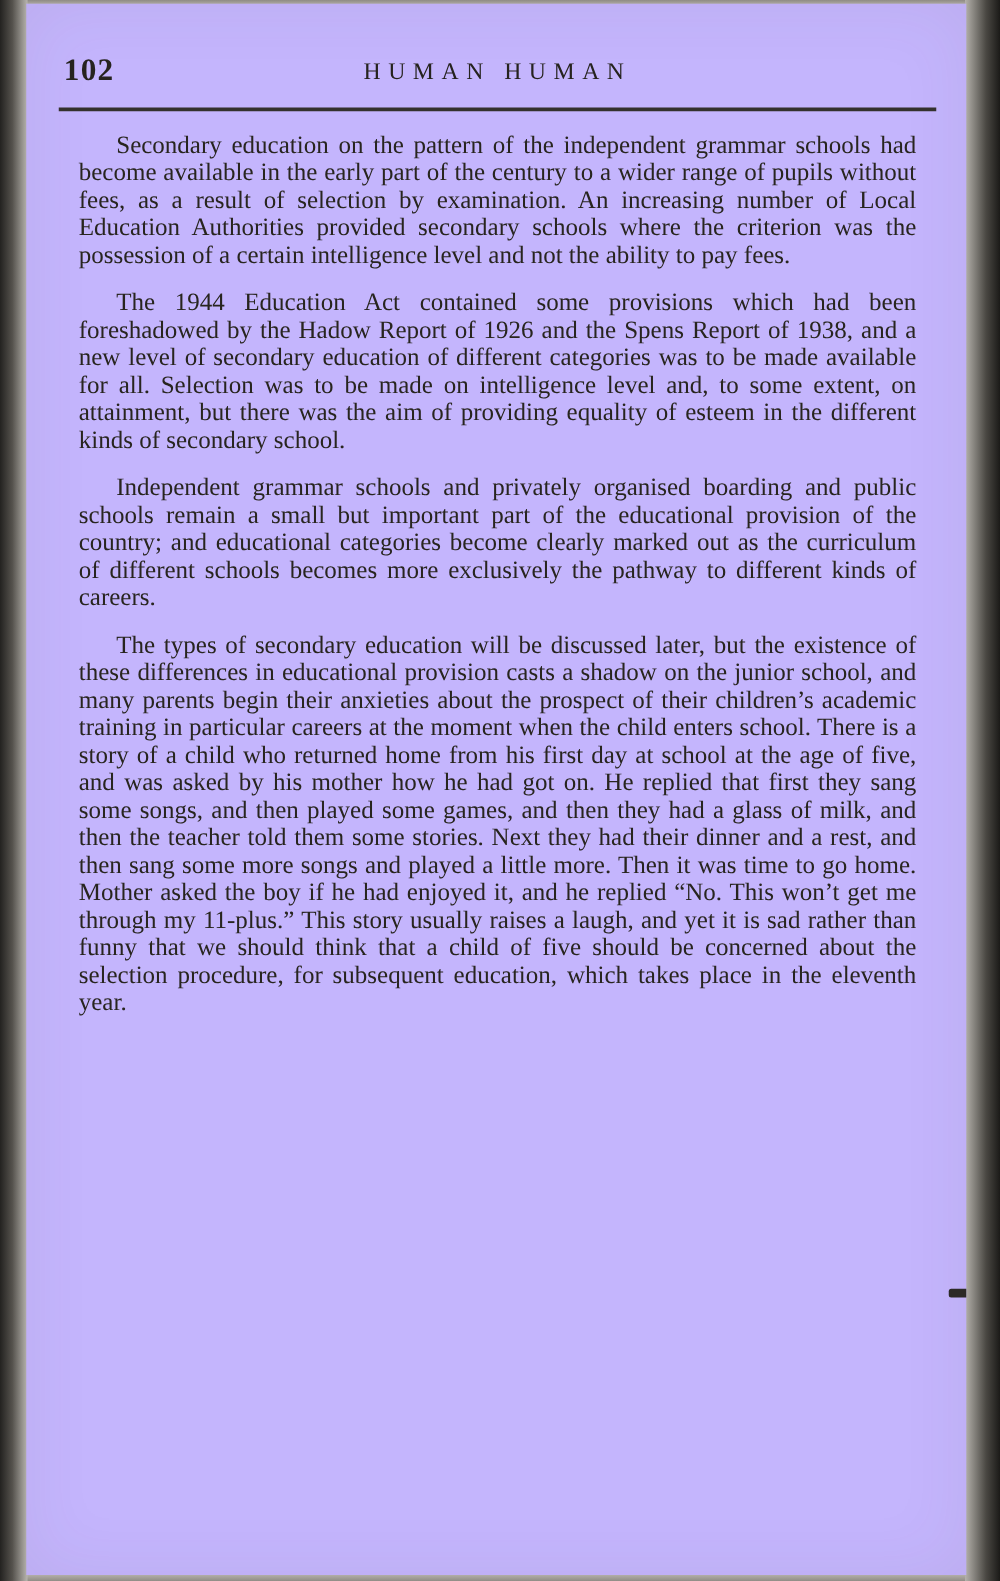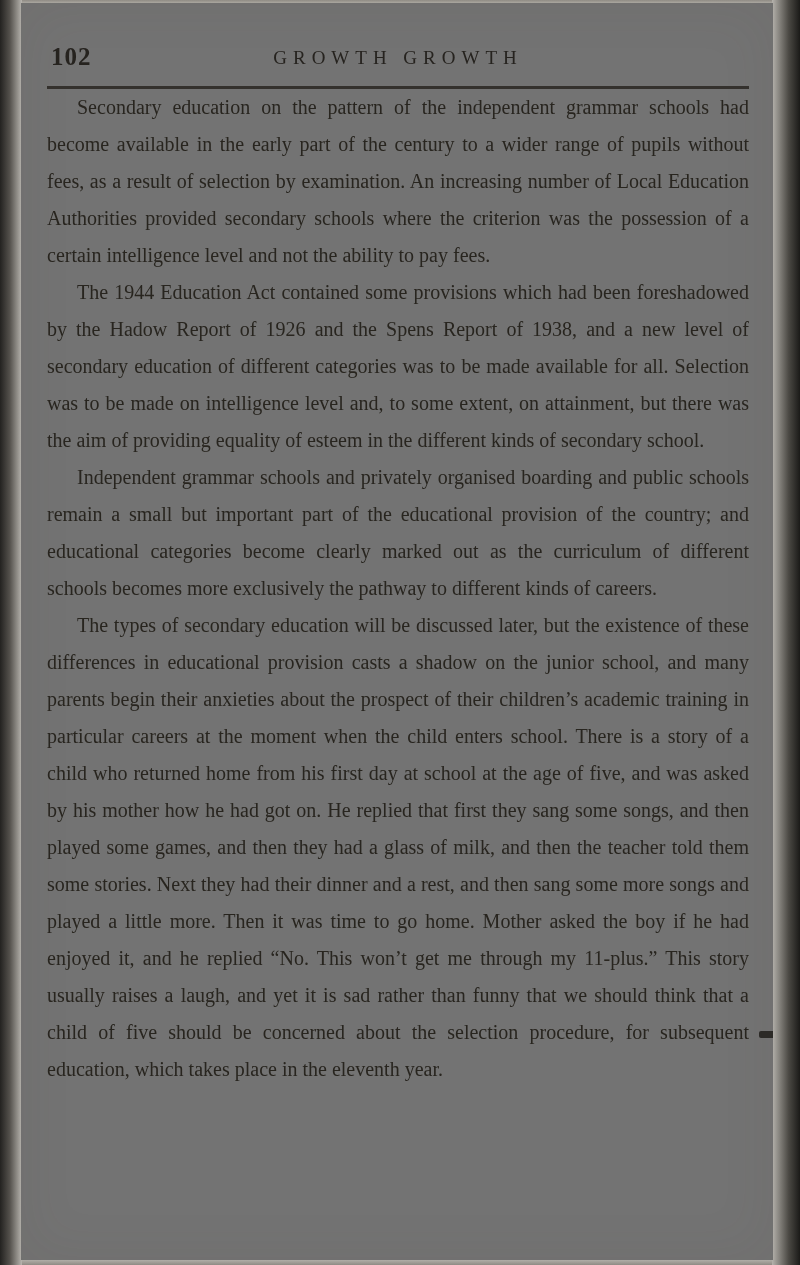--- a/index.html
+++ b/index.html
@@ -44,7 +44,7 @@
   .paper {
     position: absolute;
     left: 21px; right: 27px; top: 3px; bottom: 5px;
-    background: #737373;
+    background: #c4b5fd;
     box-shadow: inset 0 0 55px rgba(90,80,60,0.08);
   }
   .page-inner {

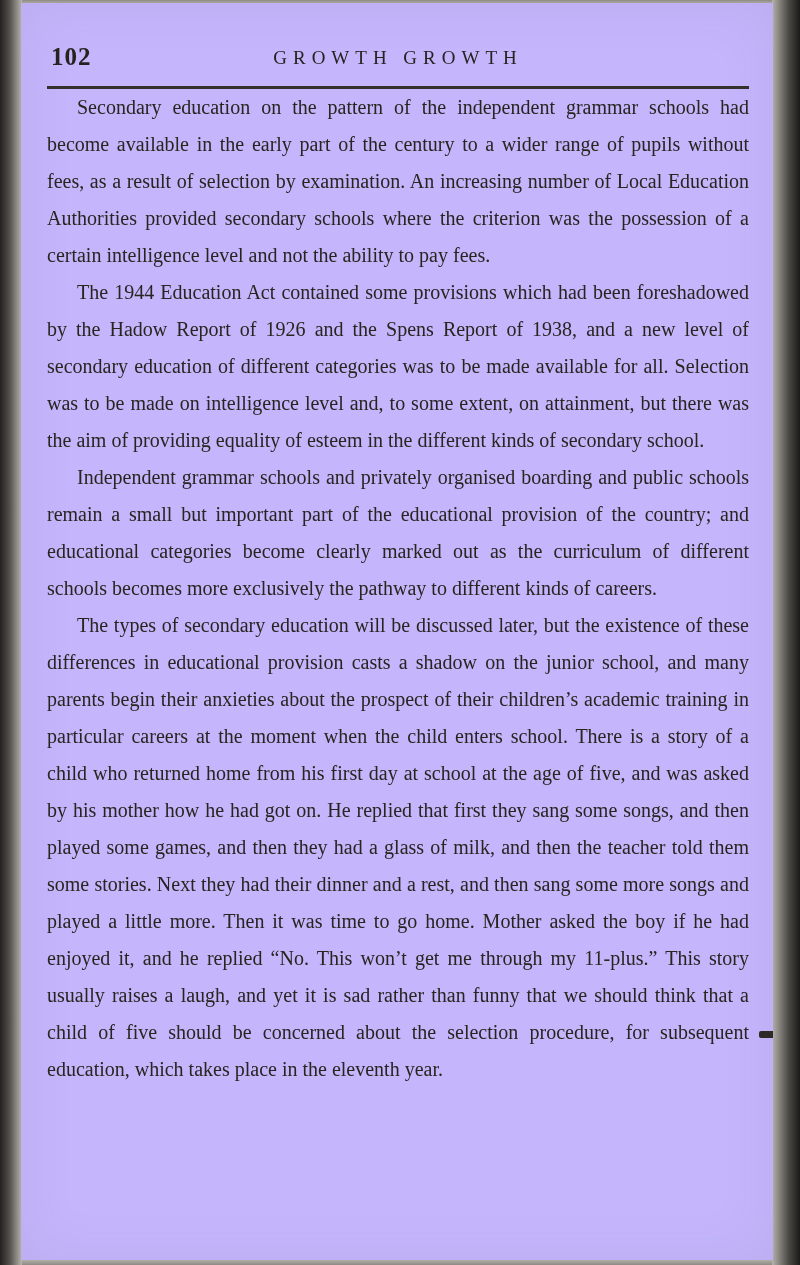--- a/index.html
+++ b/index.html
@@ -118,7 +118,7 @@
 
     <div class="header-row">
       <span class="page-number">102</span>
-      <span class="running-title">GROWTH GROWTH</span>
+      <span class="running-title">HUMAN HUMAN</span>
     </div>
 
     <div class="header-rule"></div>

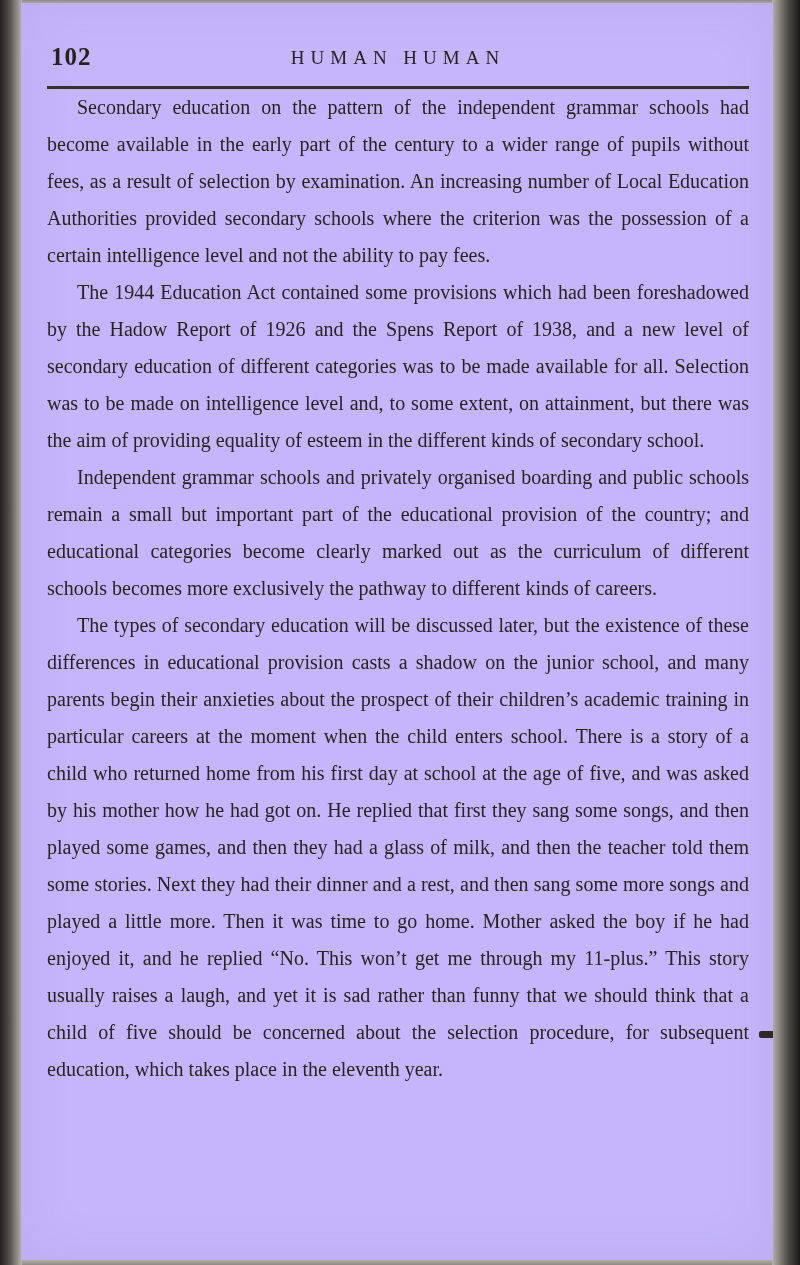--- a/index.html
+++ b/index.html
@@ -88,10 +88,10 @@
   }
   p.body-para {
     font-size: 20px;
-    line-height: 37px;
+    line-height: 22px;
     text-align: justify;
     text-indent: 30px;
-    margin: 0;
+    margin: 16px;
     color: #28251f;
   }
   .scan-artifact {

